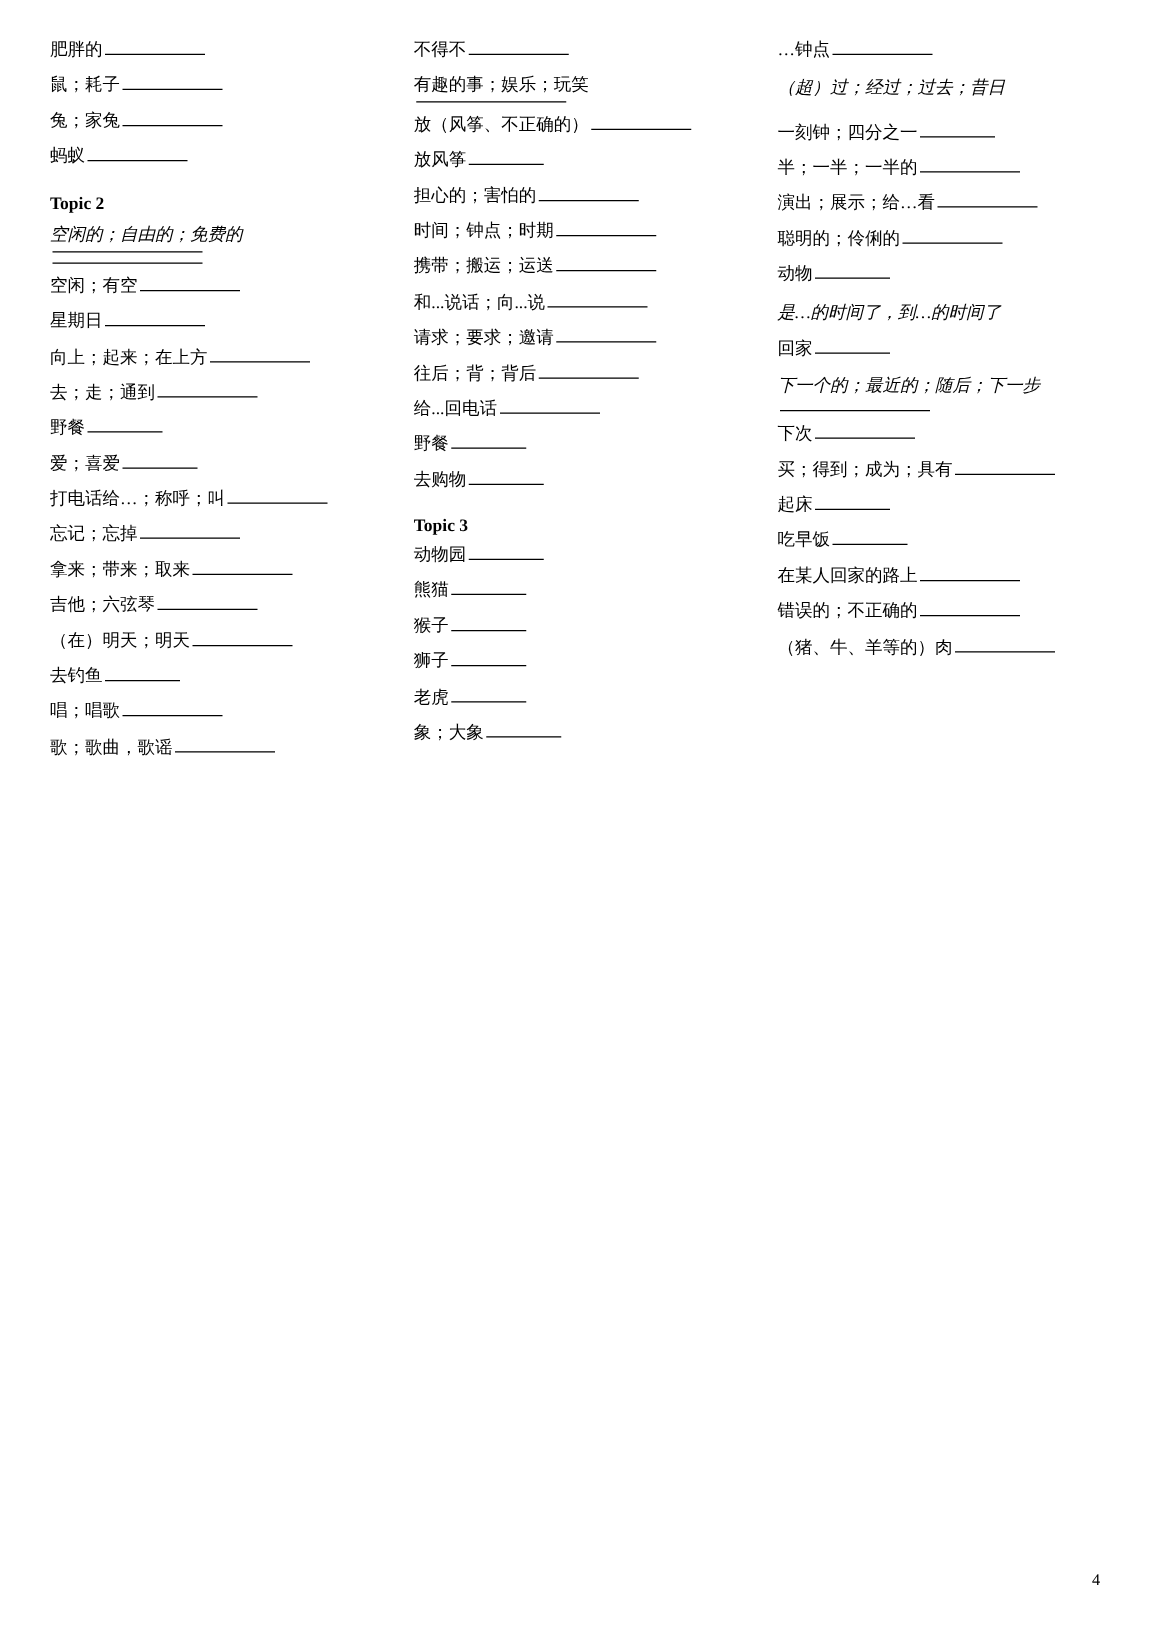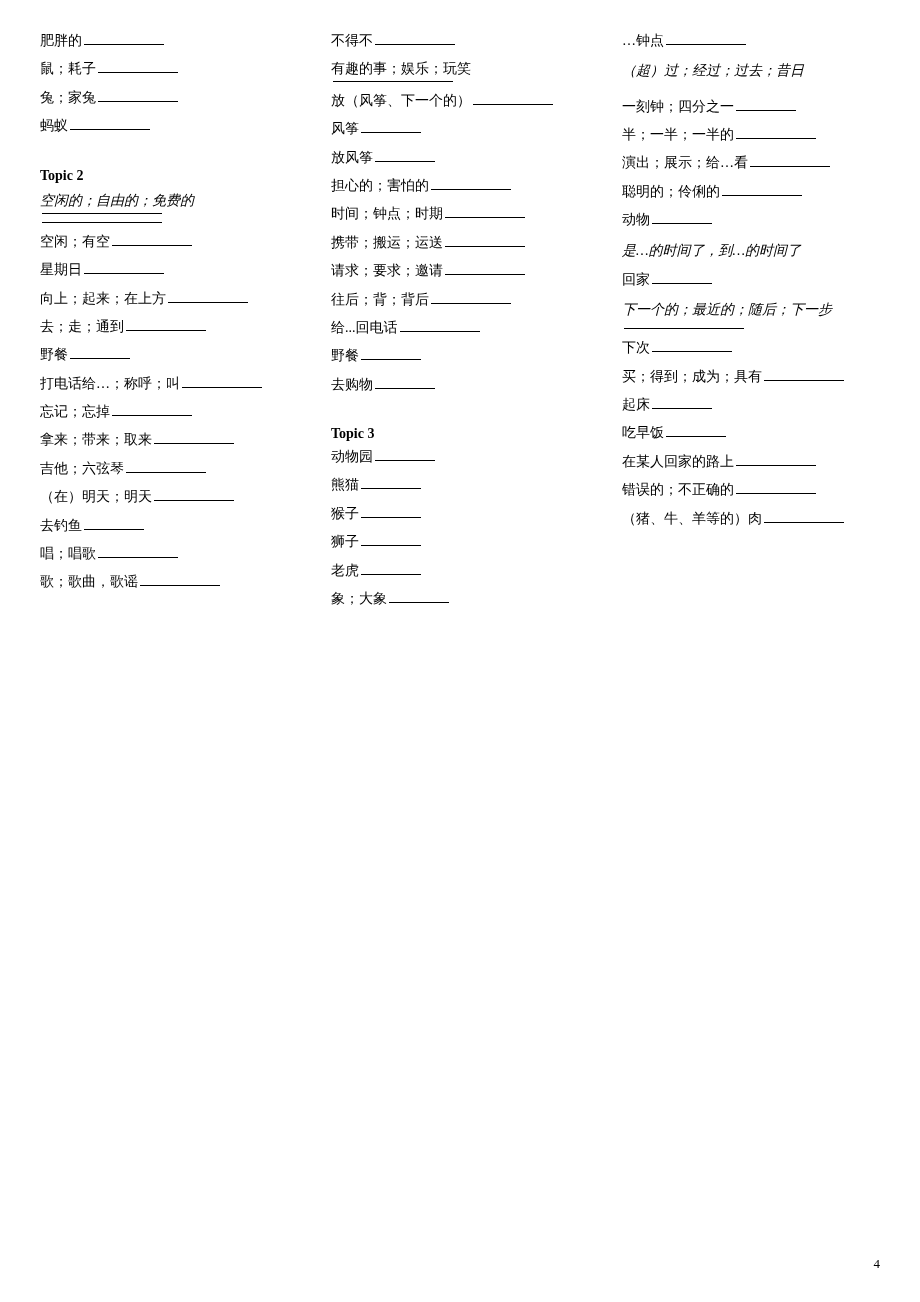--- a/index.html
+++ b/index.html
@@ -170,7 +170,7 @@
         <span class="blank blank-long"></span>
     </div>
     <div class="entry">
-      <span class="entry-text">放（风筝、下一个的）</span>
+      <span class="entry-text">放（风筝、不正确的）</span>
         <span class="blank blank-medium"></span>
     </div>
     <div class="entry">

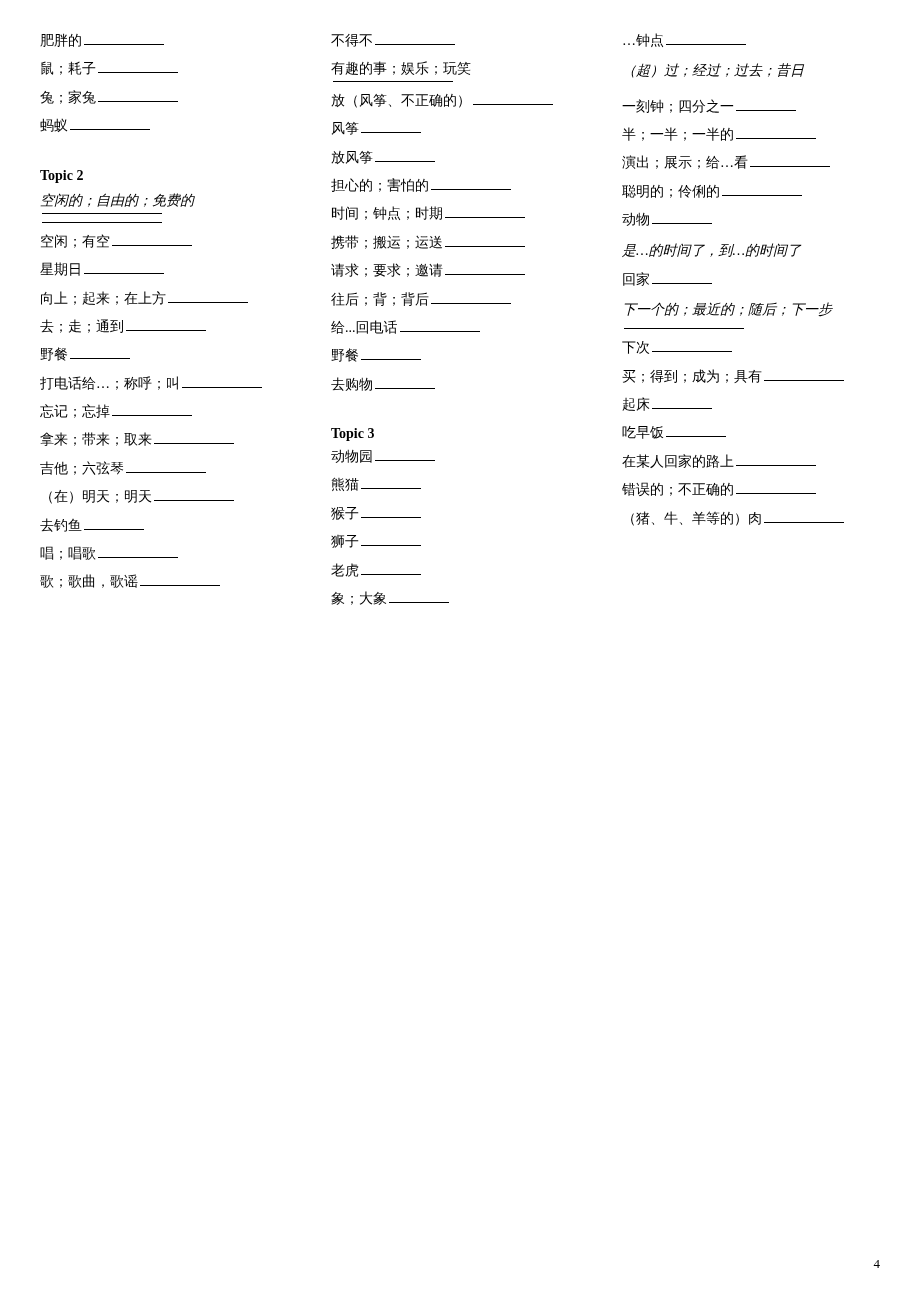--- a/index.html
+++ b/index.html
@@ -174,10 +174,6 @@
         <span class="blank blank-medium"></span>
     </div>
     <div class="entry">
-      <span class="entry-text">风筝</span>
-        <span class="blank blank-short"></span>
-    </div>
-    <div class="entry">
       <span class="entry-text">放风筝</span>
         <span class="blank blank-short"></span>
     </div>

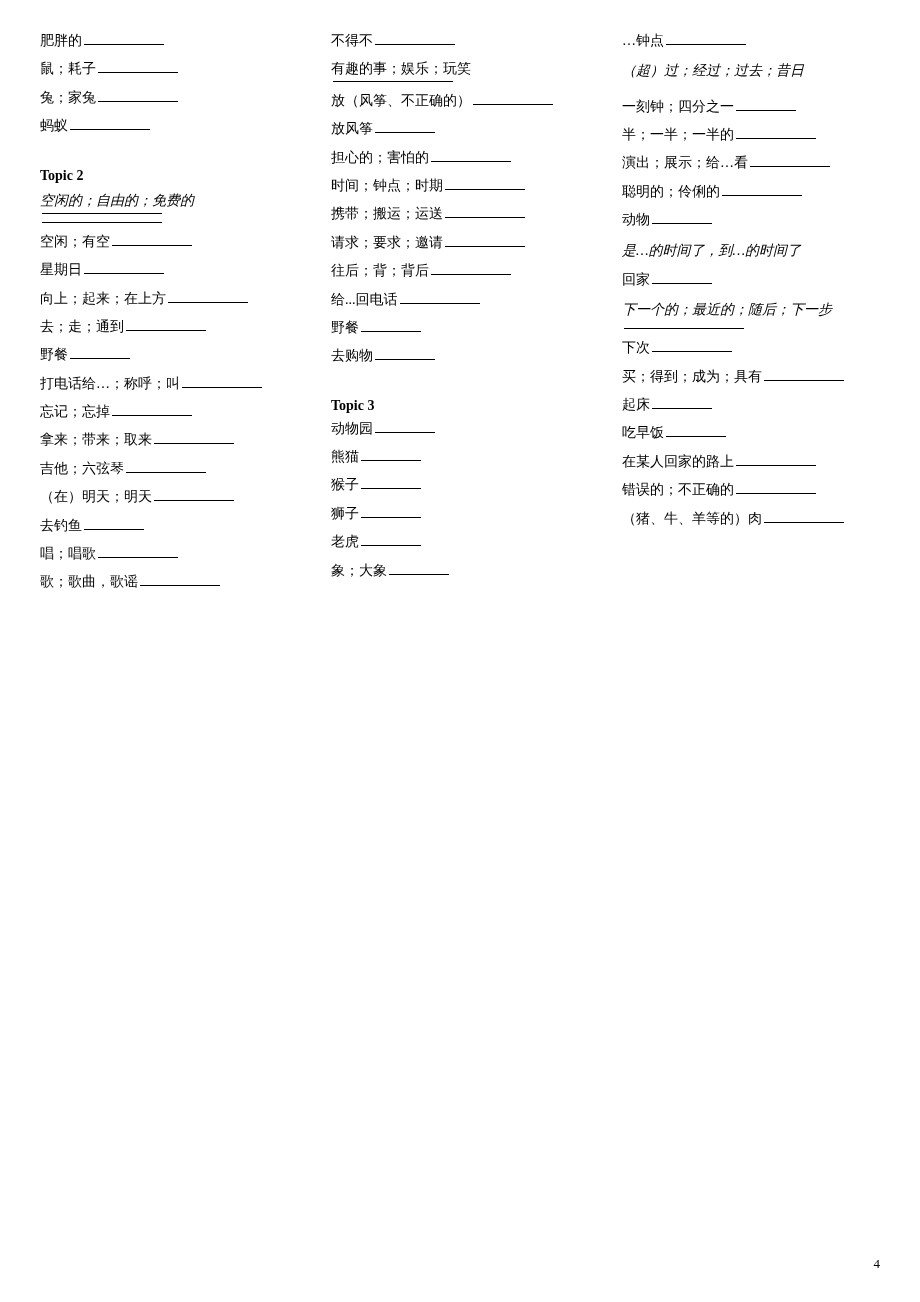--- a/index.html
+++ b/index.html
@@ -61,7 +61,7 @@
     .topic-heading {
       font-weight: bold;
       margin-bottom: 4px;
-      margin-top: 12px;
+      margin-top: 0;
       font-size: 14px;
     }
     .page-number {

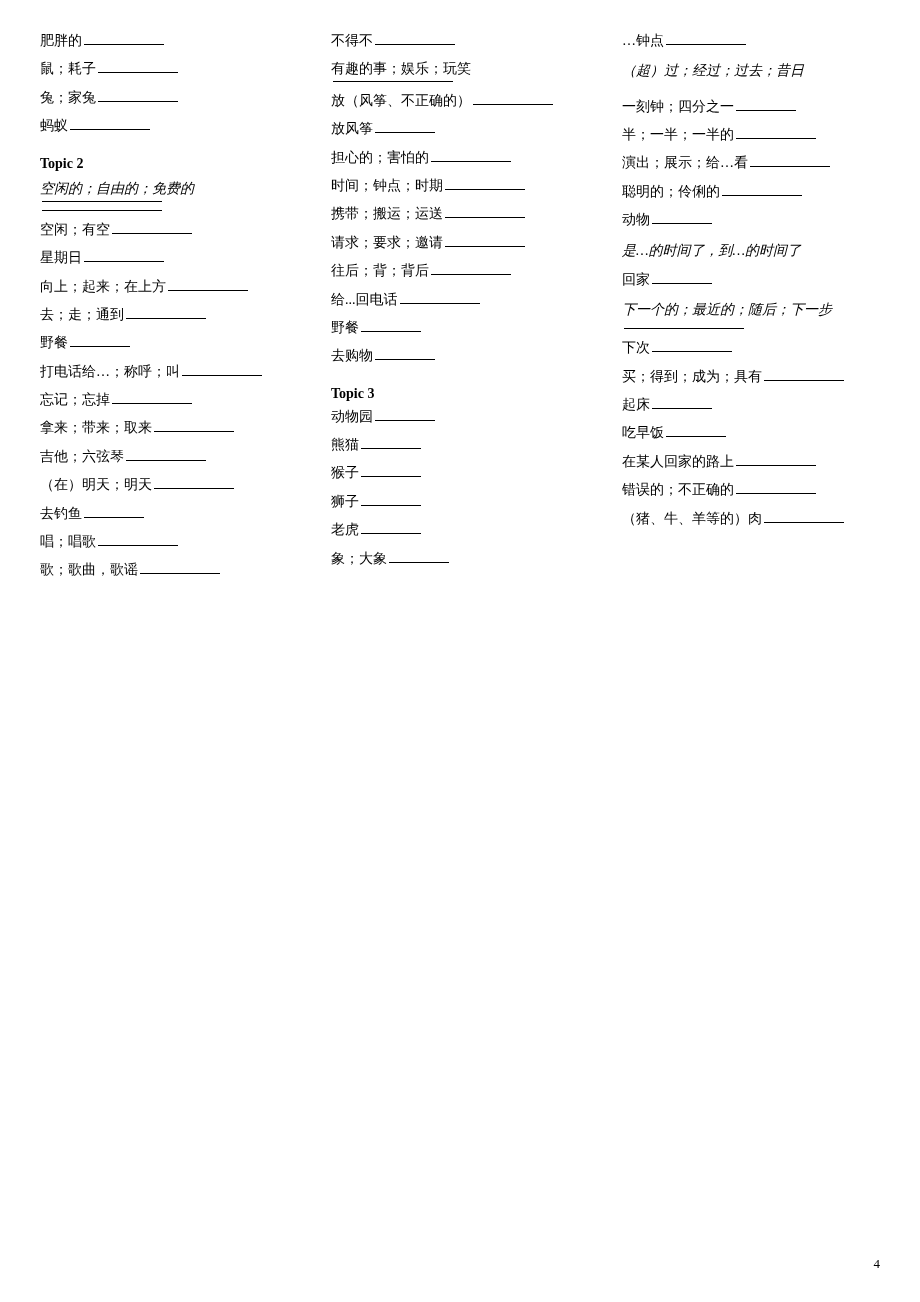--- a/index.html
+++ b/index.html
@@ -190,6 +190,10 @@
         <span class="blank blank-medium"></span>
     </div>
     <div class="entry">
+      <span class="entry-text">和...说话；向...说</span>
+        <span class="blank blank-medium"></span>
+    </div>
+    <div class="entry">
       <span class="entry-text">请求；要求；邀请</span>
         <span class="blank blank-medium"></span>
     </div>

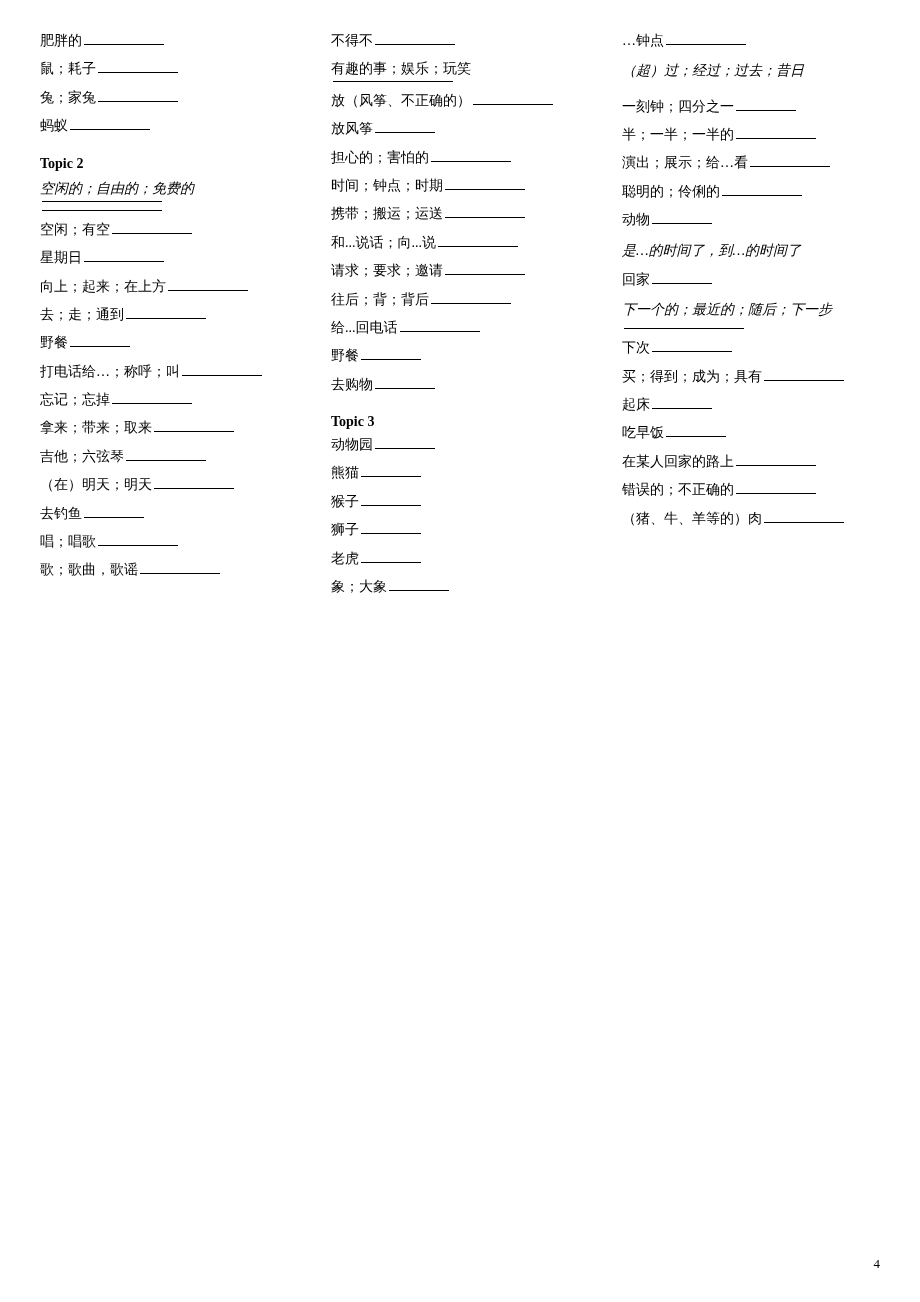--- a/index.html
+++ b/index.html
@@ -127,6 +127,10 @@
         <span class="blank blank-short"></span>
     </div>
     <div class="entry">
+      <span class="entry-text">爱；喜爱</span>
+        <span class="blank blank-short"></span>
+    </div>
+    <div class="entry">
       <span class="entry-text">打电话给…；称呼；叫</span>
         <span class="blank blank-medium"></span>
     </div>

